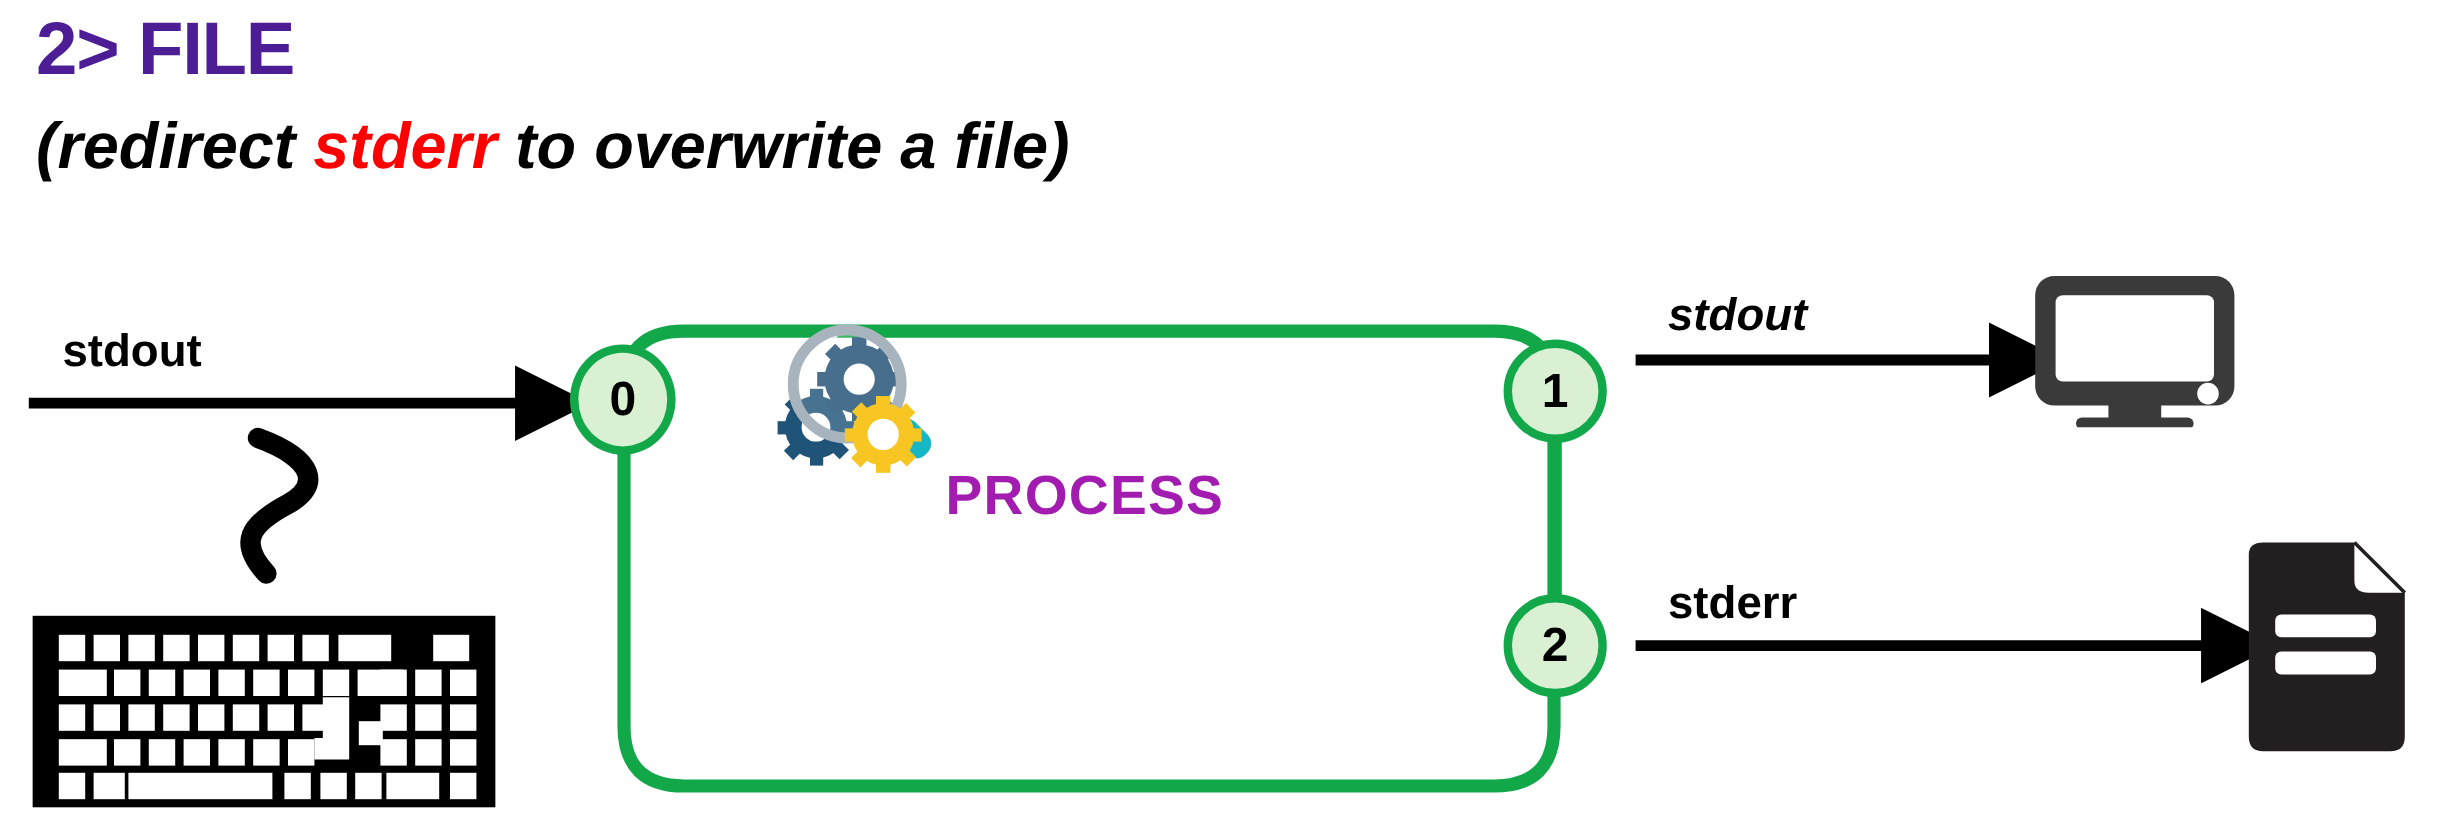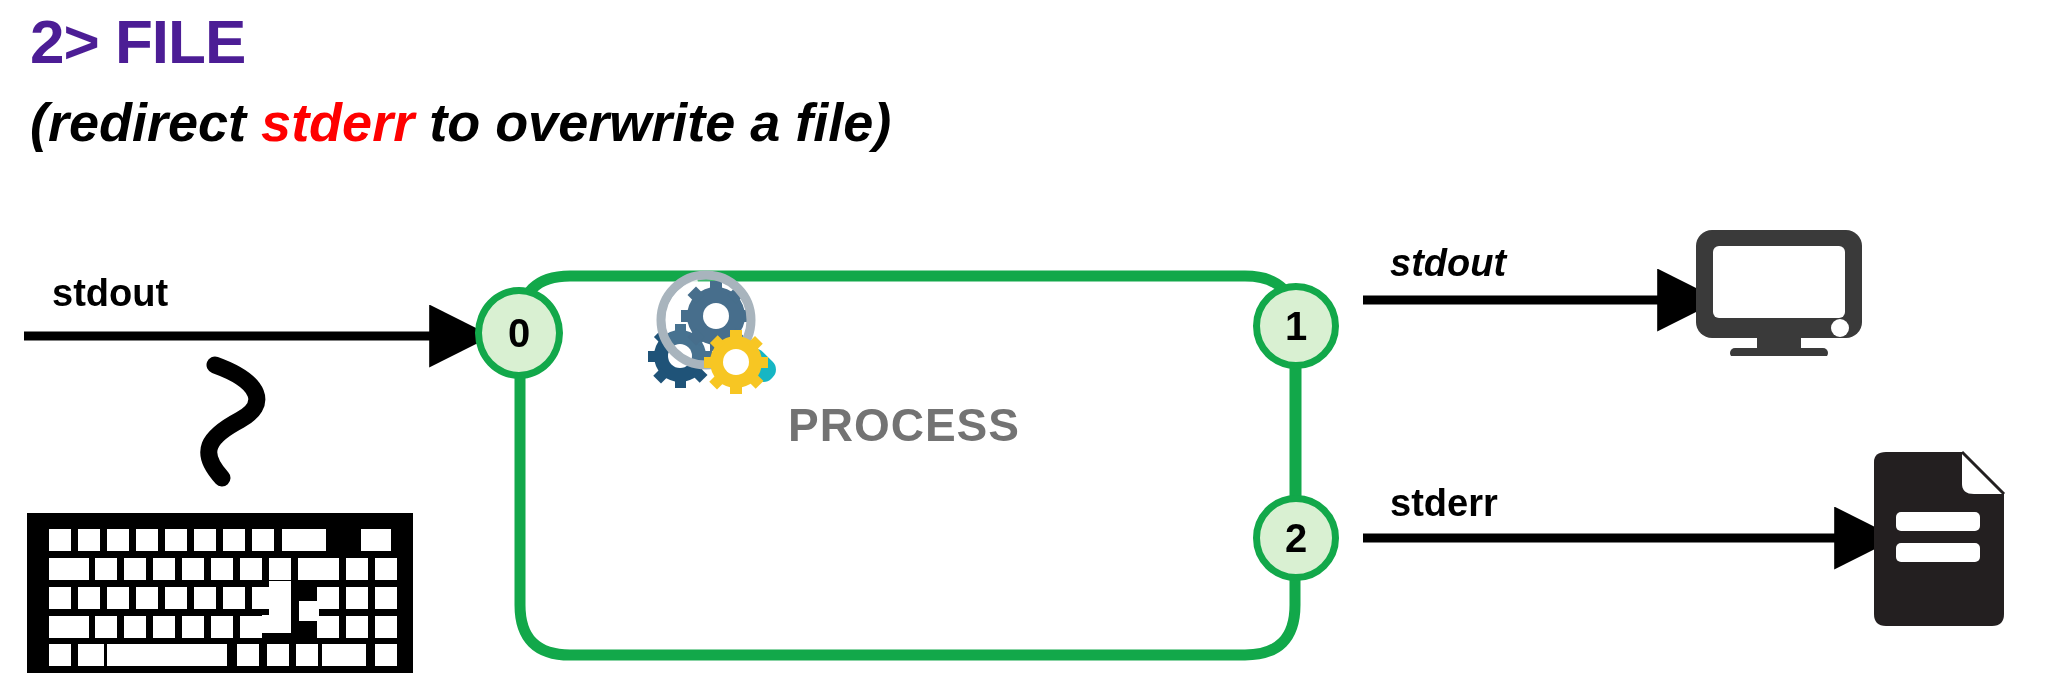--- a/index.html
+++ b/index.html
@@ -69,10 +69,10 @@
   .process-word {
     position: absolute;
     left: 788px;
-    top: 398px;
+    top: 385px;
     font-size: 46px;
     font-weight: bold;
-    color: #737373;
+    color: #a21caf;
     letter-spacing: 1px;
     white-space: nowrap;
   }

